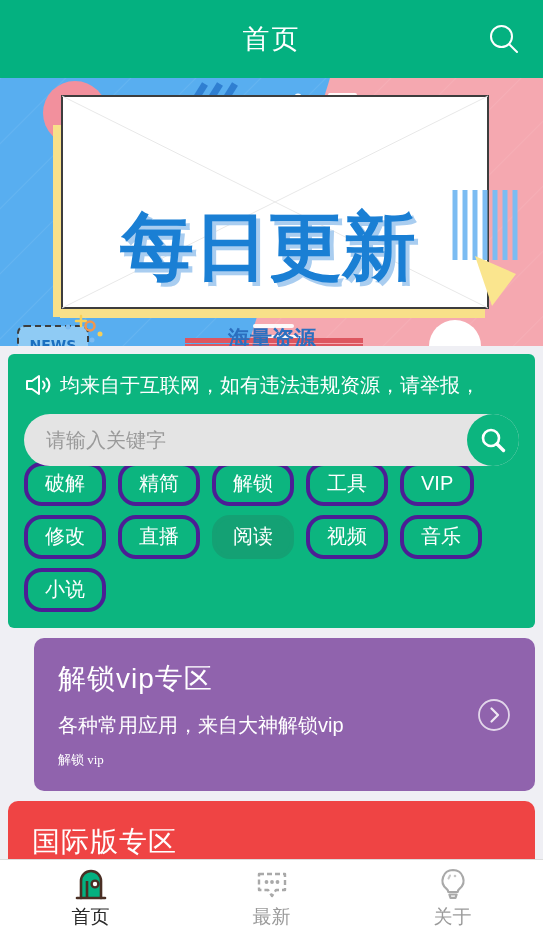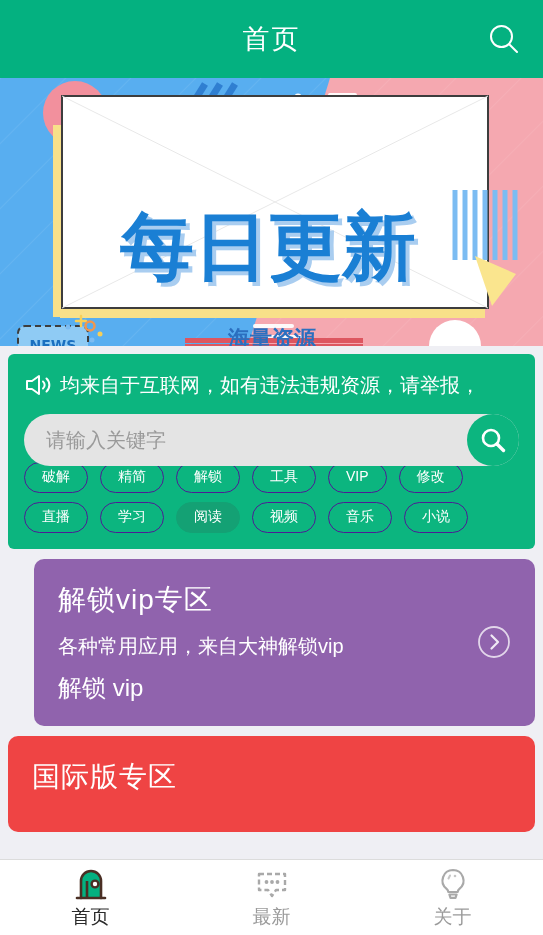--- a/index.html
+++ b/index.html
@@ -58,8 +58,8 @@
   
   .chips { margin: 12px 0 0 0; display: flex; flex-wrap: wrap; gap: 9px 12px; }
   .chip {
-    border: 1px solid #4c1d95; border-radius: 18px;
-    color: #ffffff; font-size: 14px; padding: 5px 17px 7px 17px;
+    border: 4px solid #4c1d95; border-radius: 18px;
+    color: #ffffff; font-size: 20px; padding: 5px 17px 7px 17px;
     background: transparent; cursor: pointer; line-height: 1.2;
   }
   .chip.selected { background: #14a174; border-color: #14a174; }

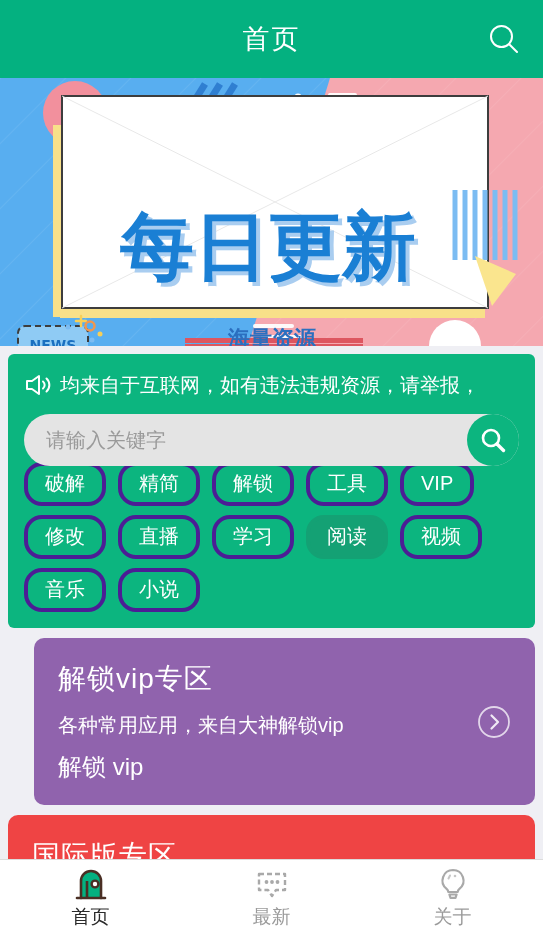--- a/index.html
+++ b/index.html
@@ -243,7 +243,6 @@
           <button class="chip">VIP</button>
           <button class="chip">修改</button>
           <button class="chip">直播</button>
-          <button class="chip">学习</button>
           <button class="chip selected">阅读</button>
           <button class="chip">视频</button>
           <button class="chip">音乐</button>

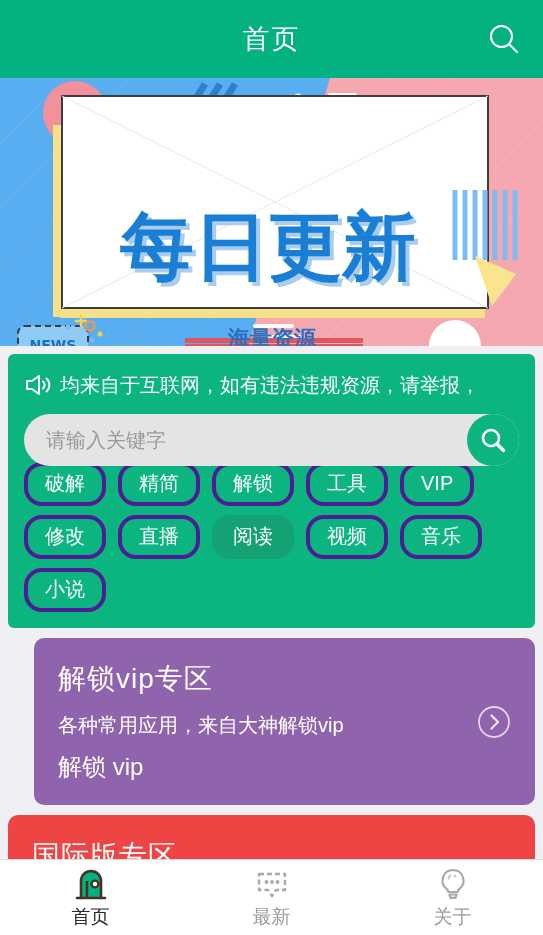--- a/index.html
+++ b/index.html
@@ -71,7 +71,7 @@
   }
   .card-title { font-size: 28px; margin-bottom: 14px; letter-spacing: 1px; }
   .card-desc { font-size: 20px; margin-bottom: 12px; }
-  .card-tag { font-size: 24px; }
+  .card-tag { font-size: 13px; font-family: Liberation Serif, serif; }
   .card-arrow {
     position: absolute; right: 24px; top: 50%; transform: translateY(-50%);
     width: 34px; height: 34px; cursor: pointer;

